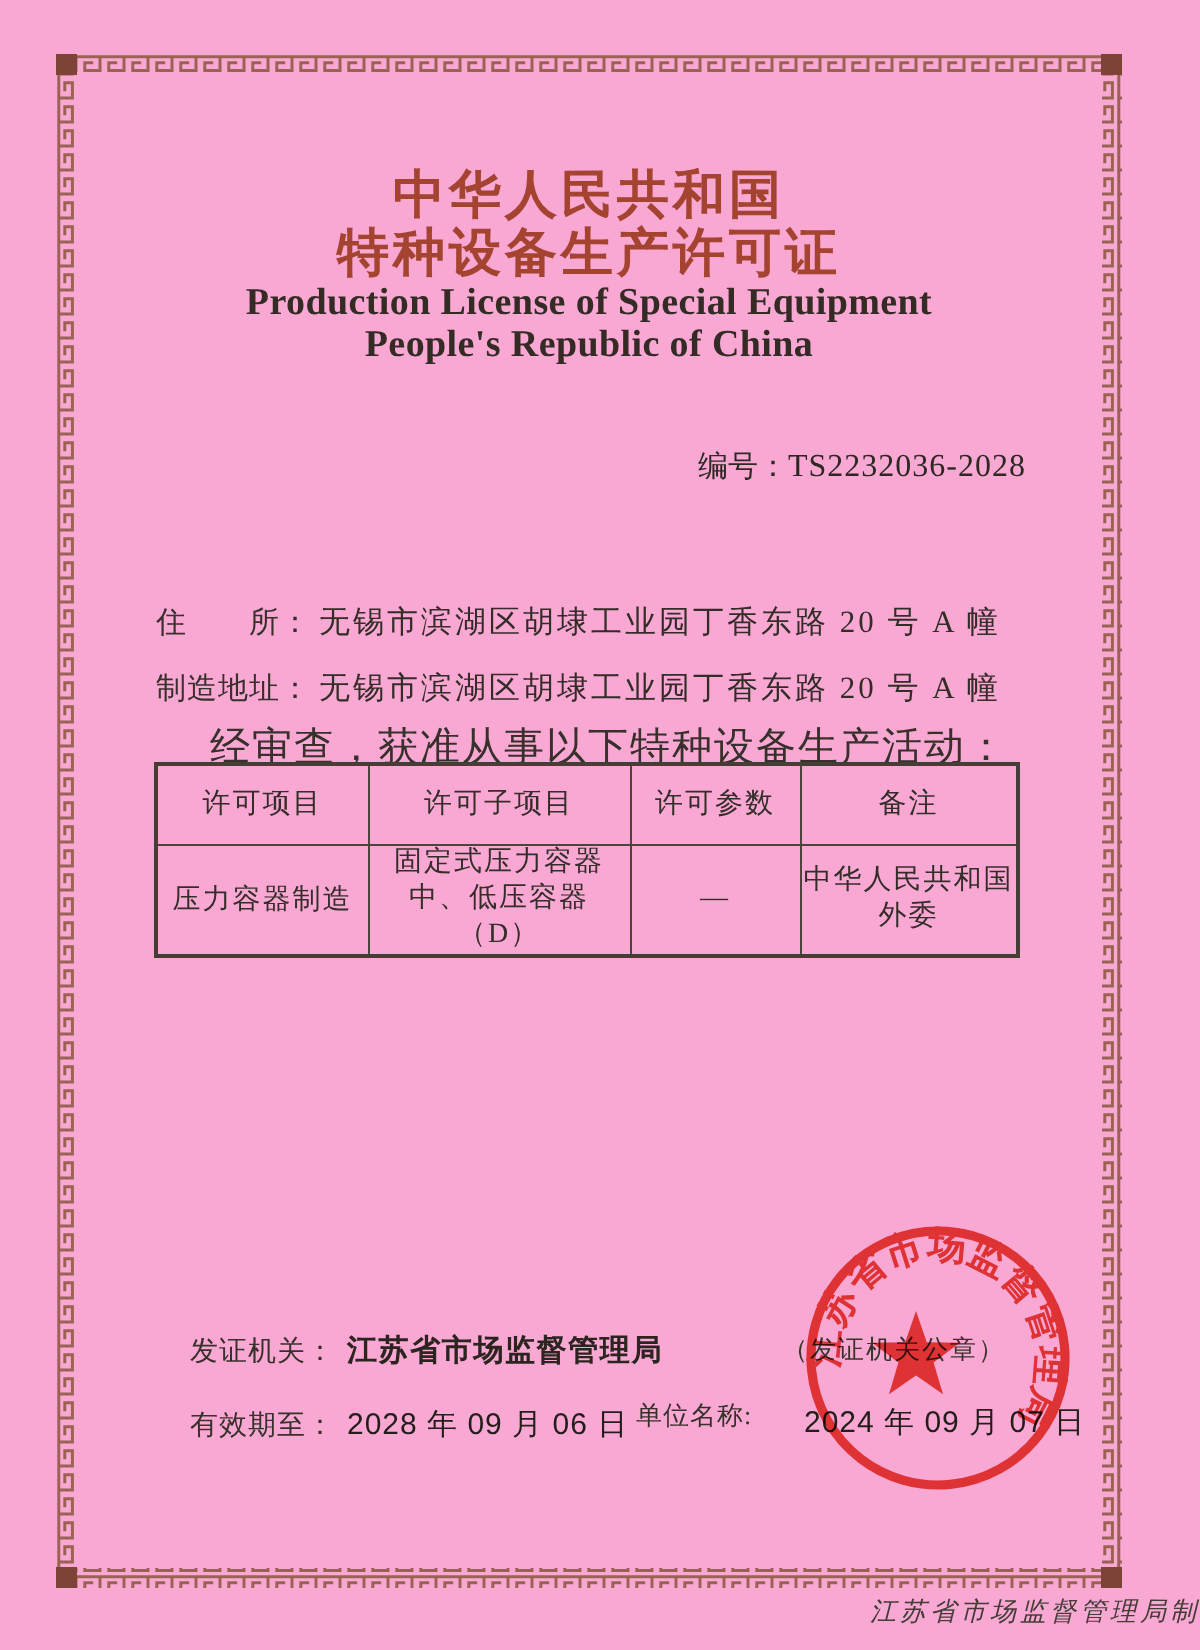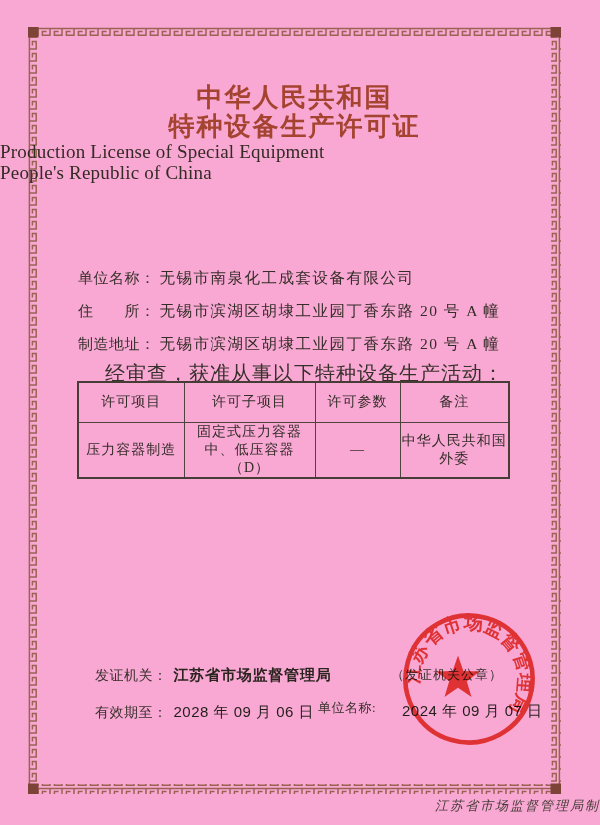--- a/index.html
+++ b/index.html
@@ -24,8 +24,8 @@
     letter-spacing:2px;line-height:27px;white-space:nowrap;
   }
   .title-en{
-    left:0;width:589px;
-    font-size:19px;font-weight:400;color:#352b25;
+    left:0;width:589px;text-align:center;
+    font-size:19px;font-weight:700;color:#352b25;
     letter-spacing:0.2px;line-height:20px;white-space:nowrap;
   }
   

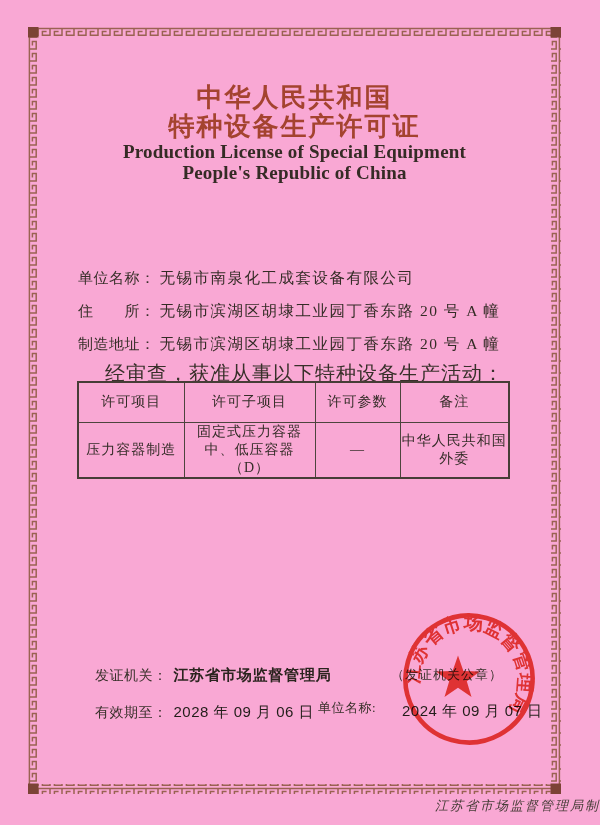--- a/index.html
+++ b/index.html
@@ -115,6 +115,9 @@
   <div class="abs title-en" style="top:142px">Production License of Special Equipment</div>
   <div class="abs title-en" style="top:163px">People's Republic of China</div>
 
+  <div class="abs license-no">
+    <span>编号：</span><span class="num">TS2232036-2028</span>
+  </div>
 
   <div class="field" style="top:268px">
     <span class="flabel">单位名称：</span><span class="fvalue">无锡市南泉化工成套设备有限公司</span>

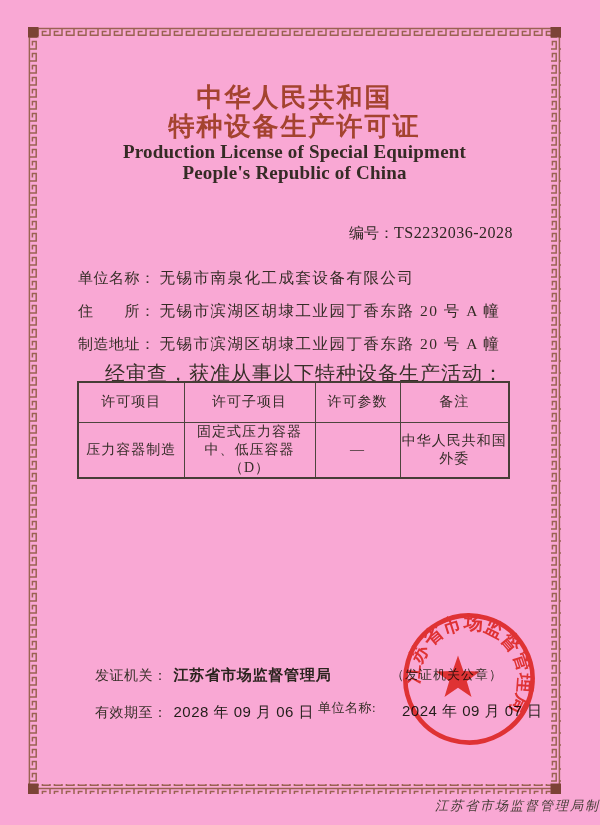--- a/index.html
+++ b/index.html
@@ -119,9 +119,6 @@
     <span>编号：</span><span class="num">TS2232036-2028</span>
   </div>
 
-  <div class="field" style="top:268px">
-    <span class="flabel">单位名称：</span><span class="fvalue">无锡市南泉化工成套设备有限公司</span>
-  </div>
   <div class="field" style="top:301px">
     <span class="flabel">住　　所：</span><span class="fvalue">无锡市滨湖区胡埭工业园丁香东路 20 号 A 幢</span>
   </div>

